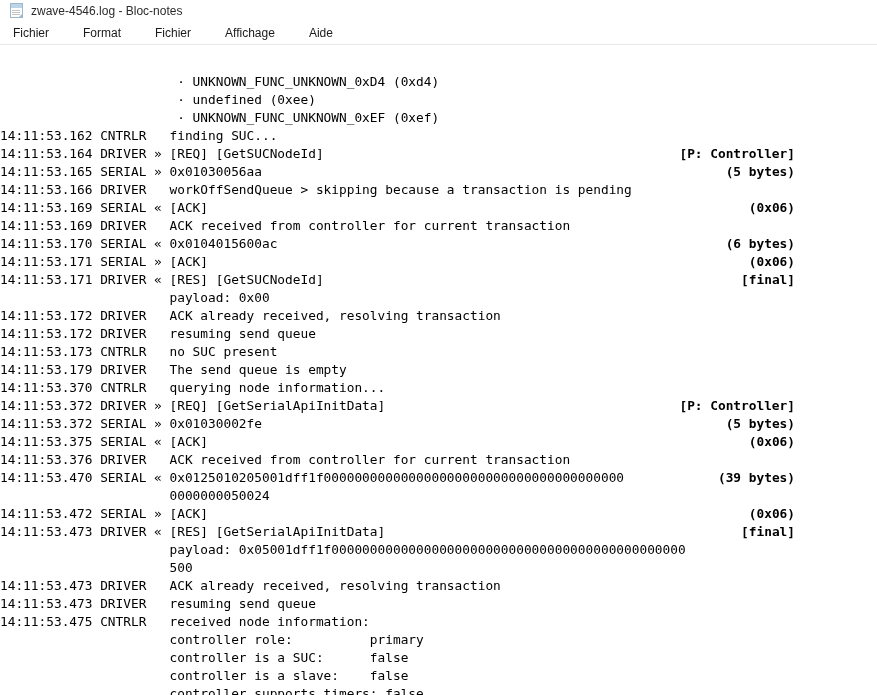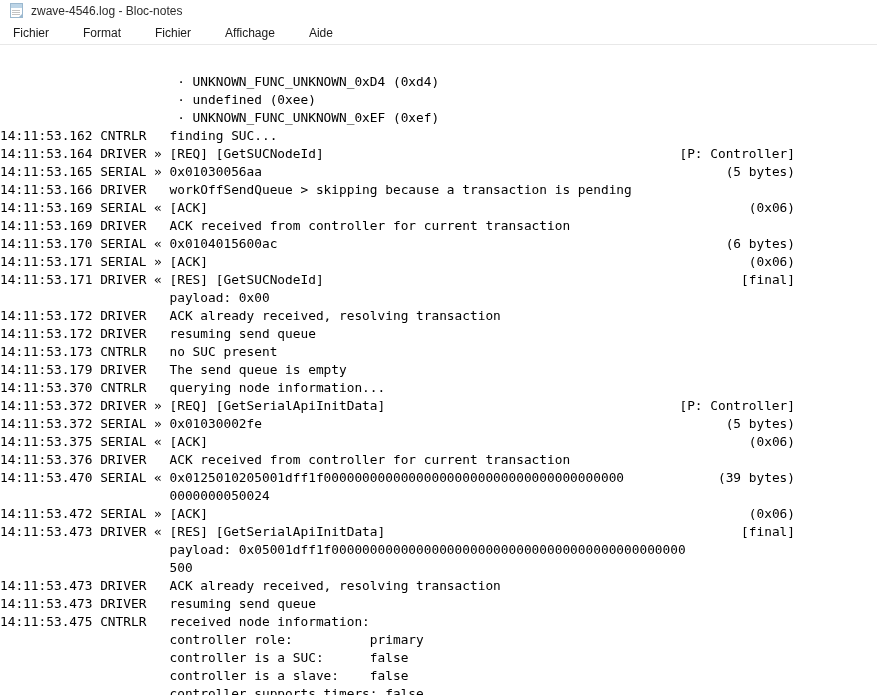--- a/index.html
+++ b/index.html
@@ -114,6 +114,7 @@
     right: 82px;
     top: 0;
     white-space: pre;
+    font-weight: bold;
   }
   .sel {
     background: #0b6ed8;

